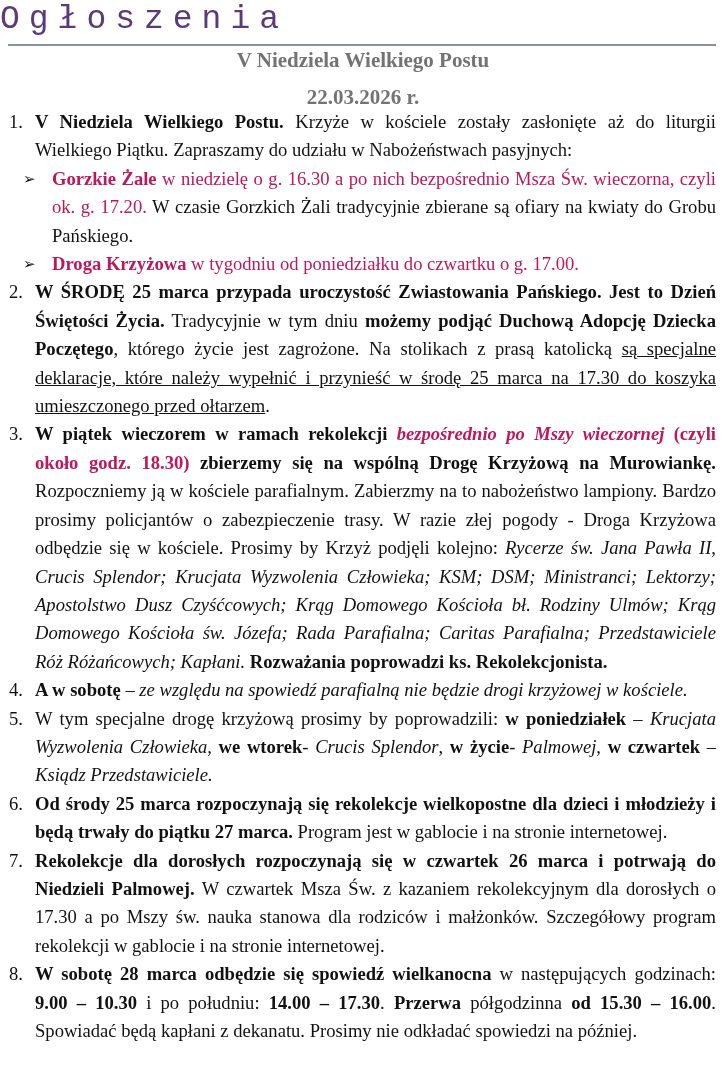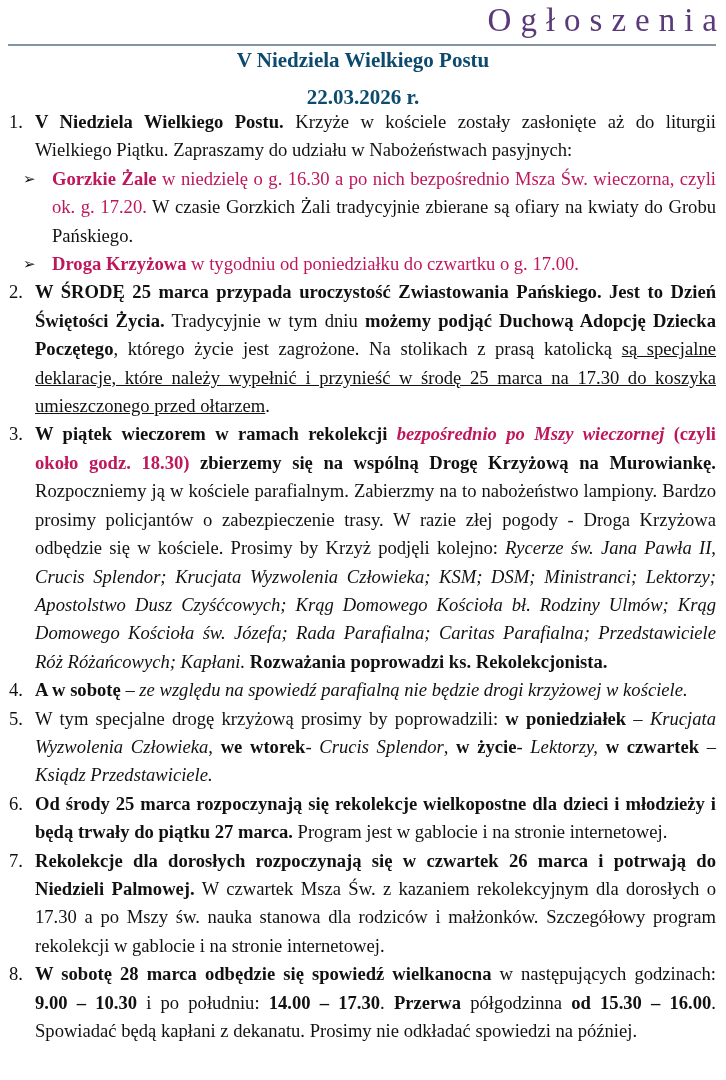--- a/index.html
+++ b/index.html
@@ -5,8 +5,8 @@
   html, body { margin: 0; padding: 0; background: #ffffff; }
   body { width: 726px; height: 1080px; overflow: hidden; position: relative;
          font-family: "Liberation Serif", serif; color: #111; }
-  .title { position: absolute; top: 0; left: 0; width: 726px; text-align: right;
-           font-family: Liberation Serif, serif; font-size: 33px; letter-spacing: 9px;
+  .title { position: absolute; top: 0; left: 0; width: 726px; text-align: left;
+           font-family: Liberation Mono, monospace; font-size: 33px; letter-spacing: 9px;
            color: #5b3a7a; line-height: 40px; }
   .rule { position: absolute; top: 44px; left: 8px; width: 708px; height: 2px; background: #8494a4; }
   .subtitle { position: absolute; left: 0; width: 726px; text-align: center; font-weight: bold;

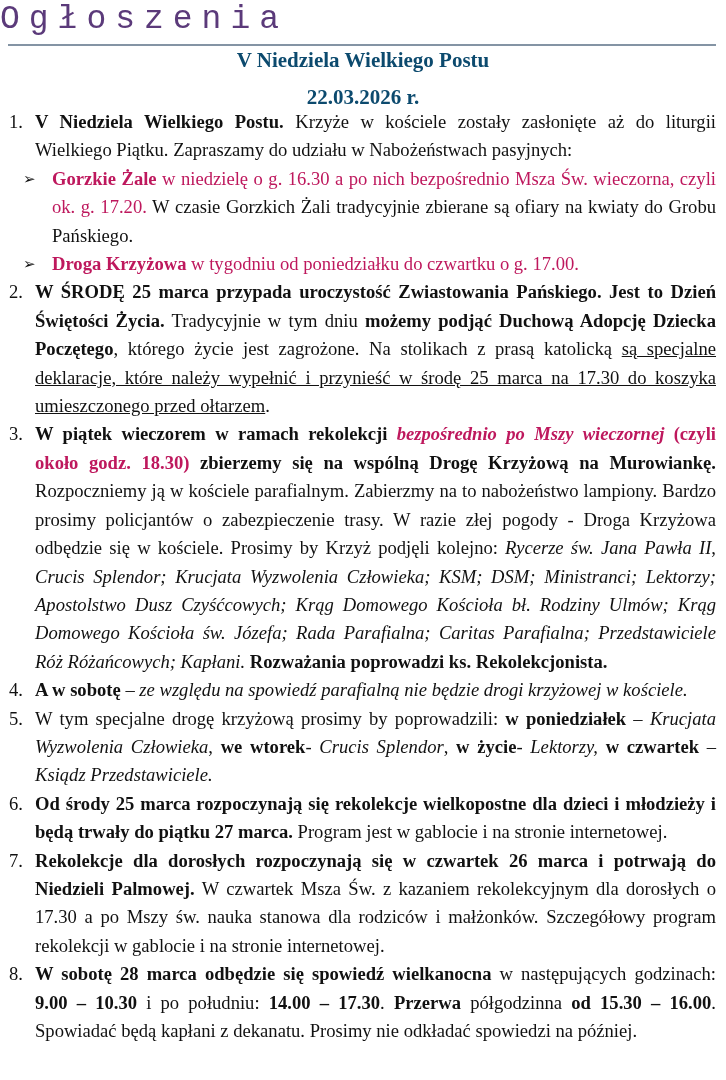--- a/index.html
+++ b/index.html
@@ -10,7 +10,7 @@
            color: #5b3a7a; line-height: 40px; }
   .rule { position: absolute; top: 44px; left: 8px; width: 708px; height: 2px; background: #8494a4; }
   .subtitle { position: absolute; left: 0; width: 726px; text-align: center; font-weight: bold;
-              color: #0c4a6e; font-size: 21px; line-height: 24px; }
+              color: #737373; font-size: 21px; line-height: 24px; }
   .s1 { top: 48px; } .s2 { top: 72px; margin-top: 13px; }
   .content { position: absolute; top: 108px; left: 8px; width: 708px; font-size: 18.6px; line-height: 28.4px; }
   .item { position: relative; padding-left: 27px; text-align: justify; }

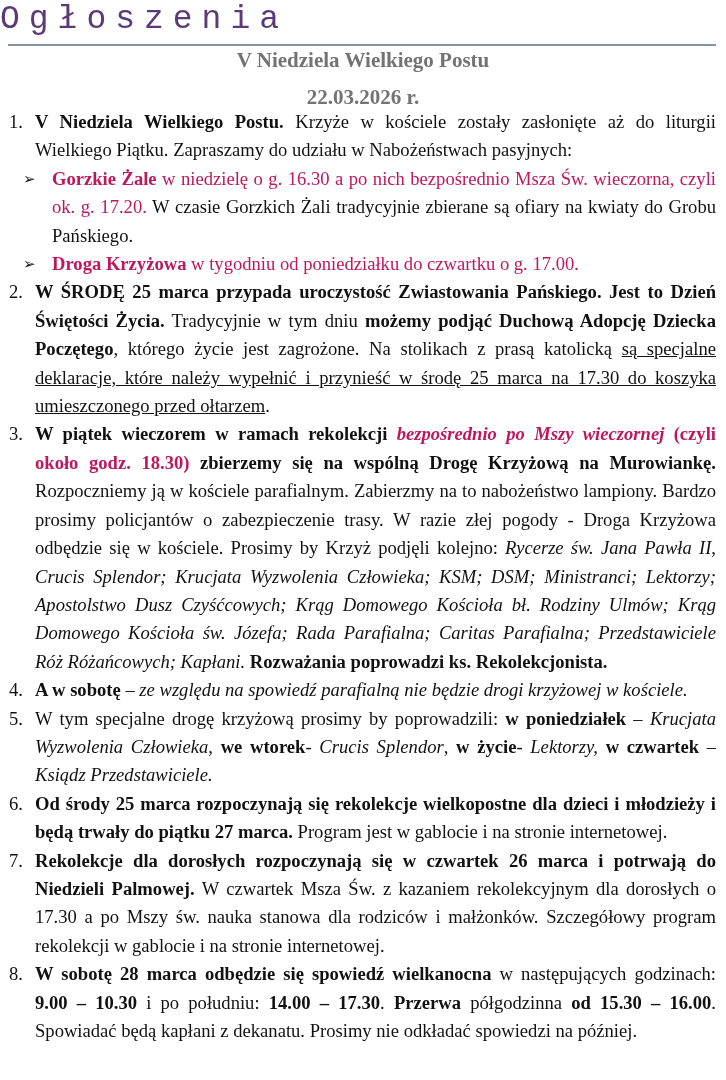--- a/index.html
+++ b/index.html
@@ -62,7 +62,7 @@
 
   <div class="item">
     <span class="num">5.</span>
-    <span>W tym specjalne drogę krzyżową prosimy by poprowadzili: </span><b>w poniedziałek</b><span> – </span><i>Krucjata Wyzwolenia Człowieka</i><span>, </span><b>we wtorek</b><span>- </span><i>Crucis Splendor</i><span>, </span><b>w życie</b><span>- </span><i>Lektorzy,</i><span> </span><b>w czwartek</b><span> – </span><i>Ksiądz Przedstawiciele.</i>
+    <span>W tym specjalne drogę krzyżową prosimy by poprowadzili: </span><b>w poniedziałek</b><span> – </span><i>Krucjata Wyzwolenia Człowieka</i><span>, </span><b>we wtorek</b><span>- </span><i>Crucis Splendor</i><span>, </span><b>w życie</b><span>- </span><i>Palmowej,</i><span> </span><b>w czwartek</b><span> – </span><i>Ksiądz Przedstawiciele.</i>
   </div>
 
   <div class="item">

